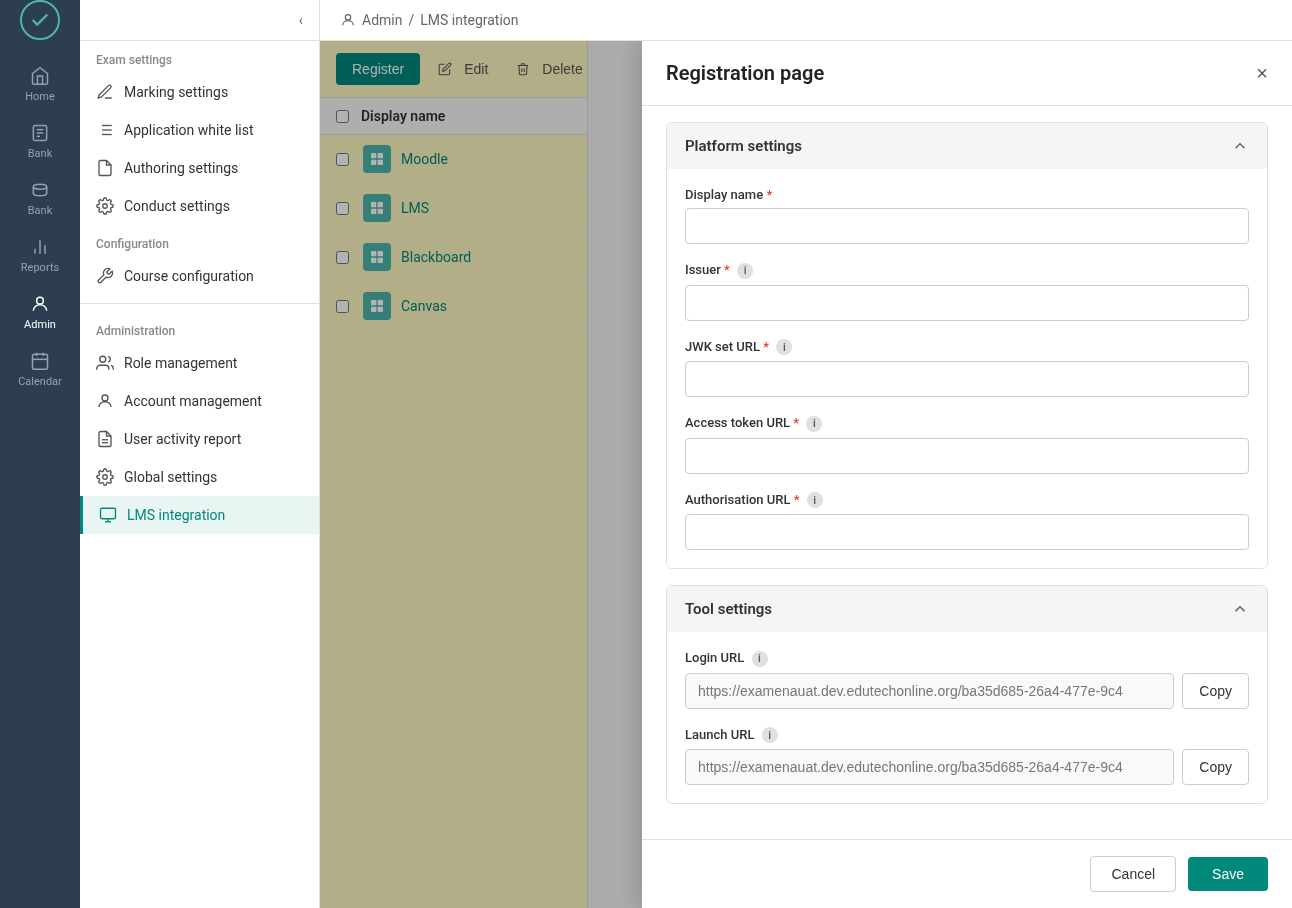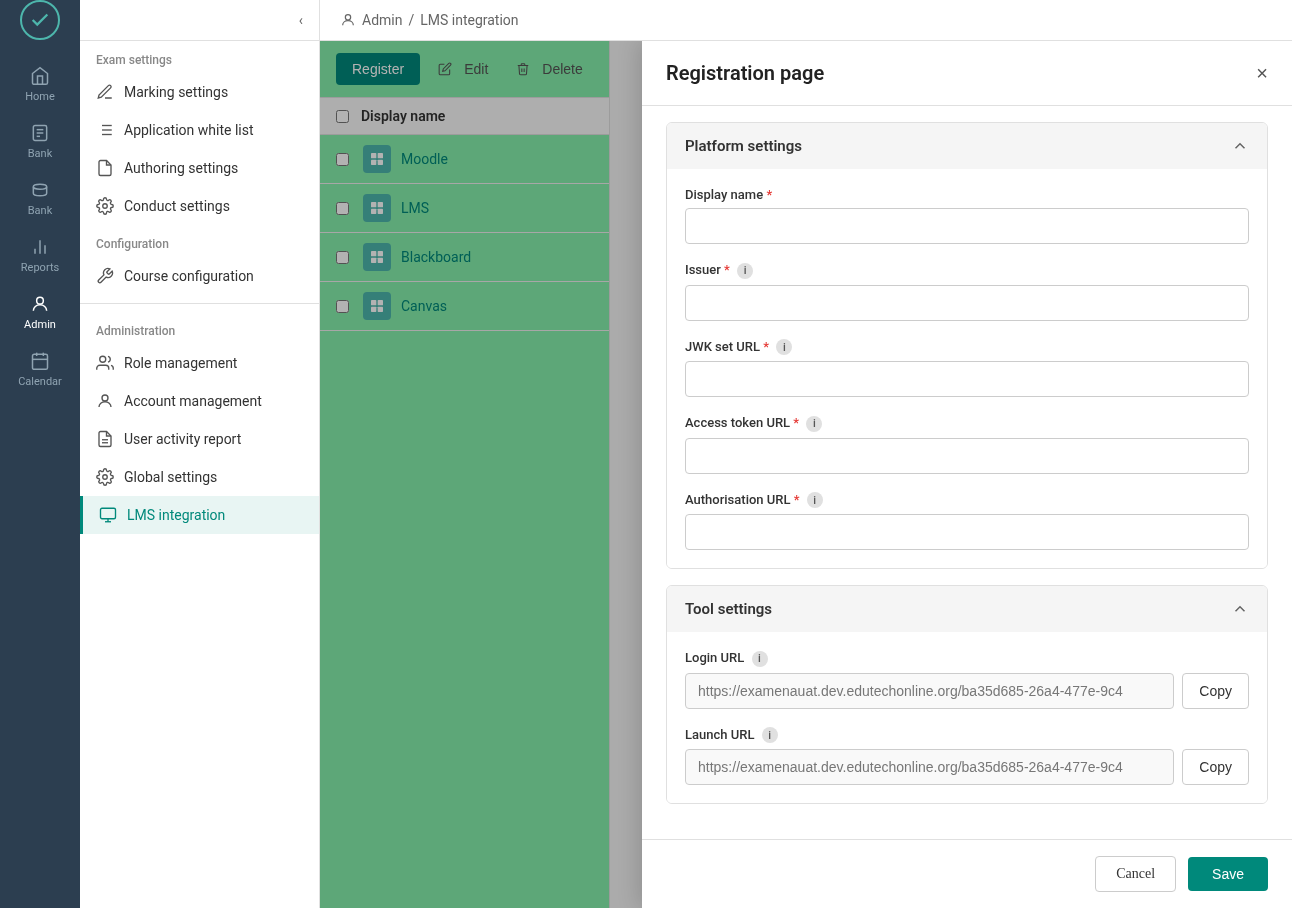--- a/index.html
+++ b/index.html
@@ -75,8 +75,8 @@
 
     
     .lms-panel {
-      width: 290px;
-      background: #86efac;
+      width: 268px;
+      background: #fef9c3;
       border-right: 1px solid #e0e0e0;
       display: flex; flex-direction: column;
       flex-shrink: 0;

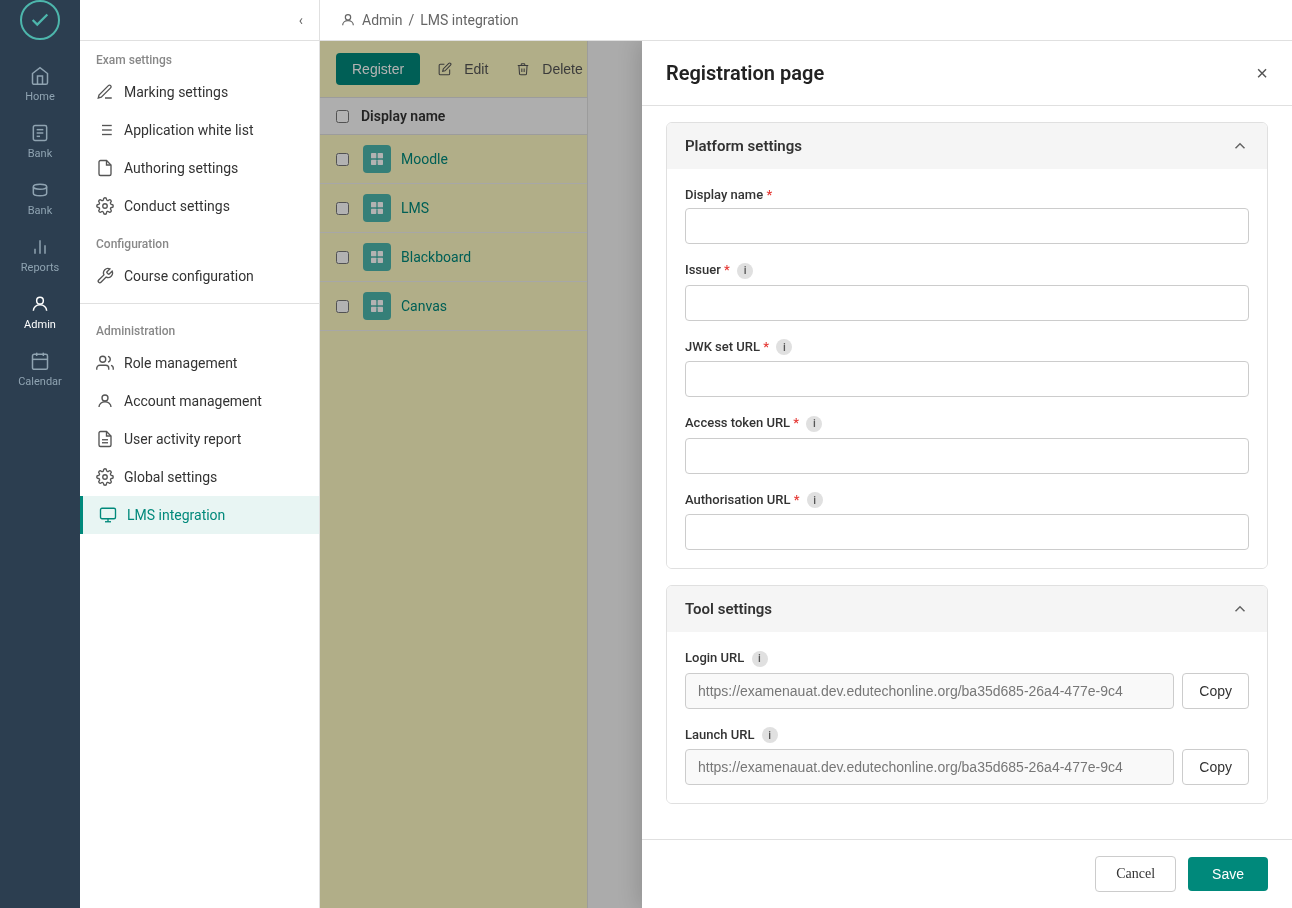--- a/index.html
+++ b/index.html
@@ -200,7 +200,7 @@
     .btn-cancel {
       background: #fff; border: 1px solid #ccc;
       padding: 9px 20px; border-radius: 4px;
-      cursor: pointer; font-size: 14px; color: #333; font-family: Liberation Serif, serif;
+      cursor: pointer; font-size: 14px; color: #333;
     }
     .btn-save {
       background: #00897b; color: #fff; border: none;

